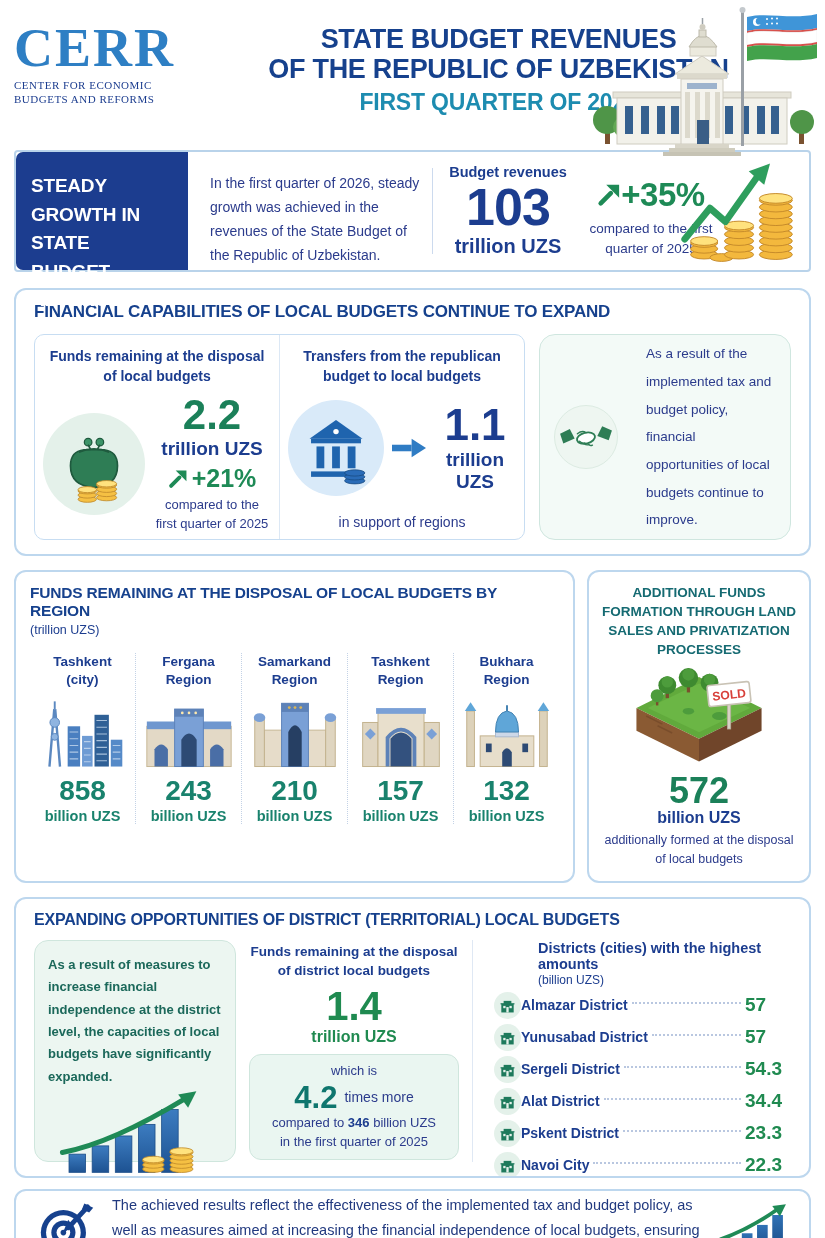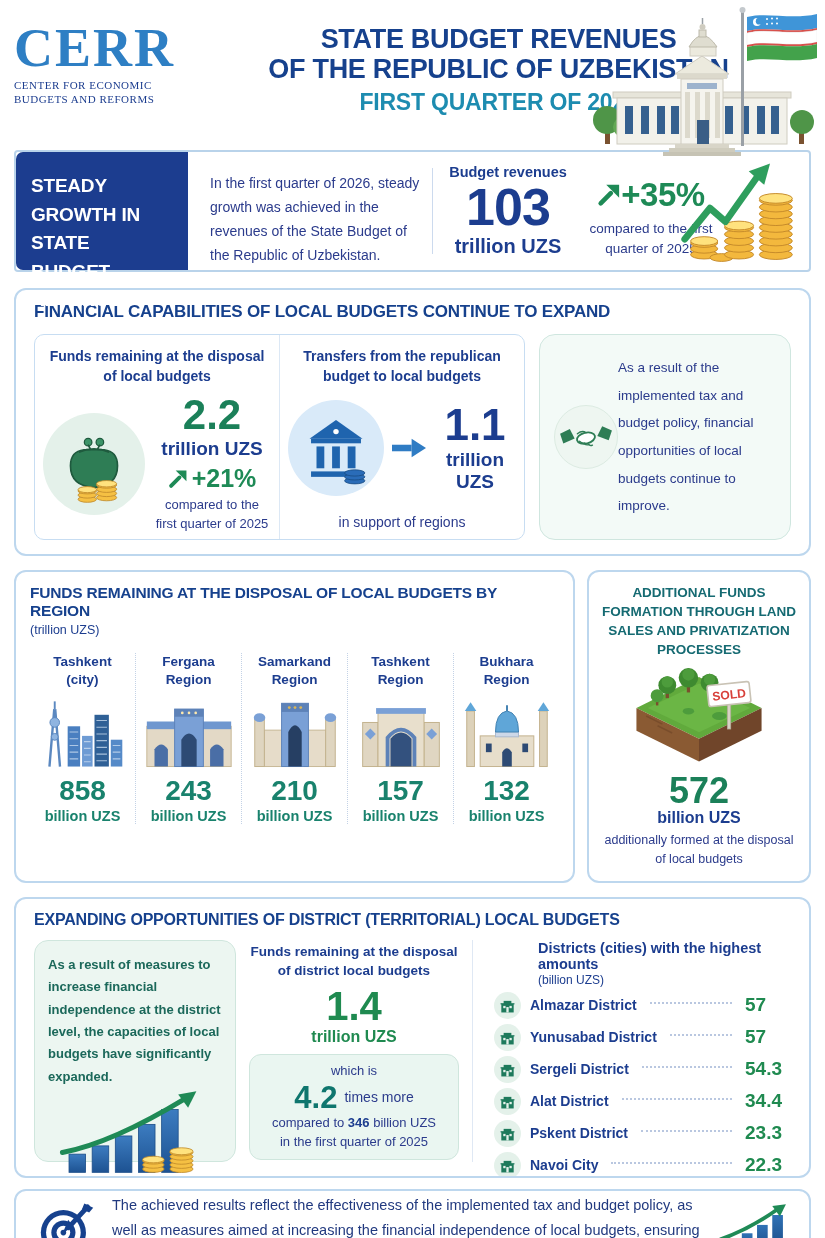--- a/index.html
+++ b/index.html
@@ -48,7 +48,7 @@
   .growth2{display:flex;align-items:center;gap:4px;justify-content:center;margin-top:4px}
   .growth2 .pct{font-size:25px;font-weight:800;color:#1e8a56}
   .note{font-size:13px;color:#2b3b8c;text-align:center;line-height:1.45;margin-top:3px}
-  .fin-aside{width:252px;flex:none;background:#f3faf7;border:1.5px solid #cfe6df;border-radius:16px;padding:12px 14px;display:flex;align-items:center;gap:0;height:206px}
+  .fin-aside{width:252px;flex:none;background:#f3faf7;border:1.5px solid #cfe6df;border-radius:16px;padding:12px 14px;display:flex;align-items:center;gap:28px;height:206px}
   .aside-text{font-size:13.5px;color:#2b3b8c;line-height:2.05}
   
   .s3{display:flex;gap:12px;margin:14px 14px 0;align-items:stretch}

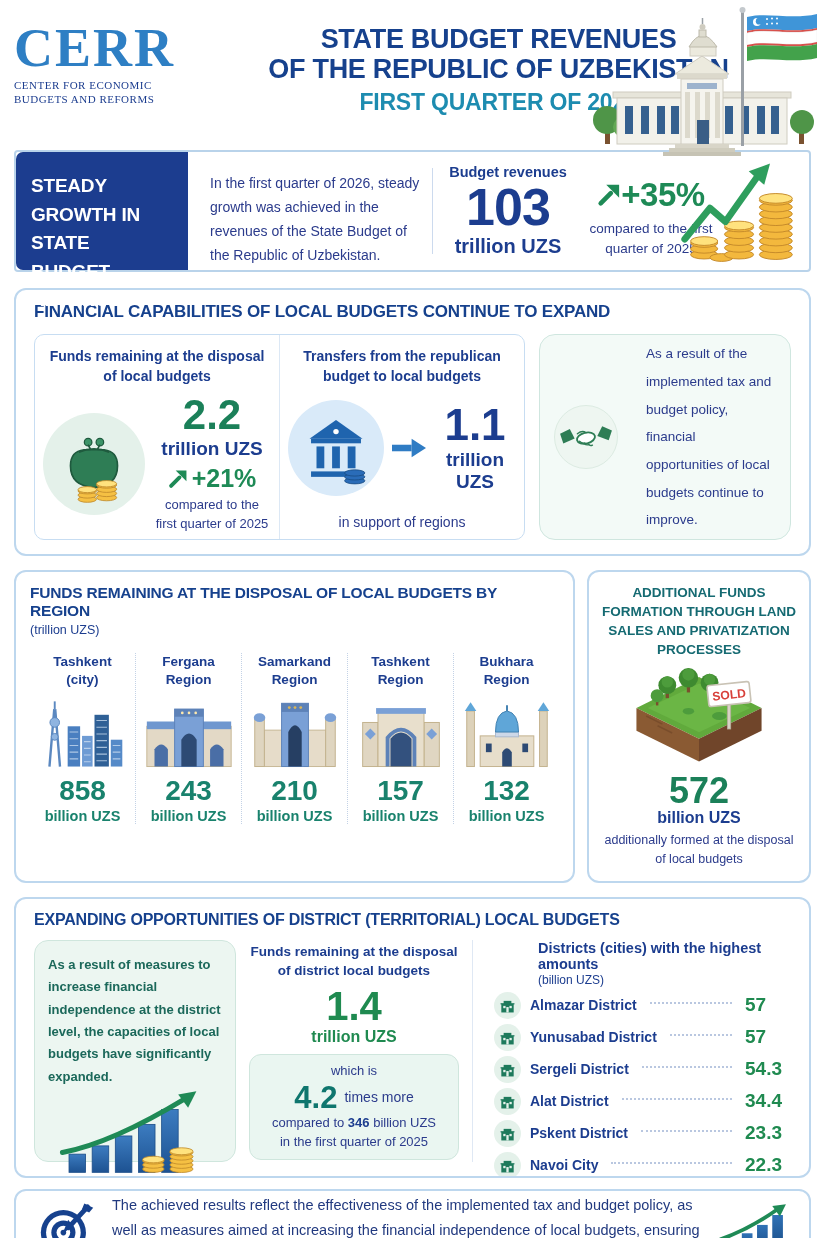--- a/index.html
+++ b/index.html
@@ -85,7 +85,7 @@
   .dist-list{flex:1;padding-left:2px}
   .dist-list-title{font-size:14.5px;font-weight:800;color:#1c3d8f;padding-left:50px}
   .dist-list-unit{font-size:12px;color:#1c3d8f;padding-left:50px;margin-top:1px}
-  .dist-item{display:flex;align-items:center;gap:9px;margin-top:5px}
+  .dist-item{display:flex;align-items:center;margin-top:5px}
   .dist-icon{width:27px;height:27px;border-radius:50%;background:#e4f1ea;display:flex;align-items:center;justify-content:center;margin-left:6px;flex:none}
   .dist-name{font-size:14px;font-weight:700;color:#1c3d8f;white-space:nowrap}
   .dist-dots{flex:1;border-bottom:2px dotted #b9c7e0;margin:0 4px 4px}

